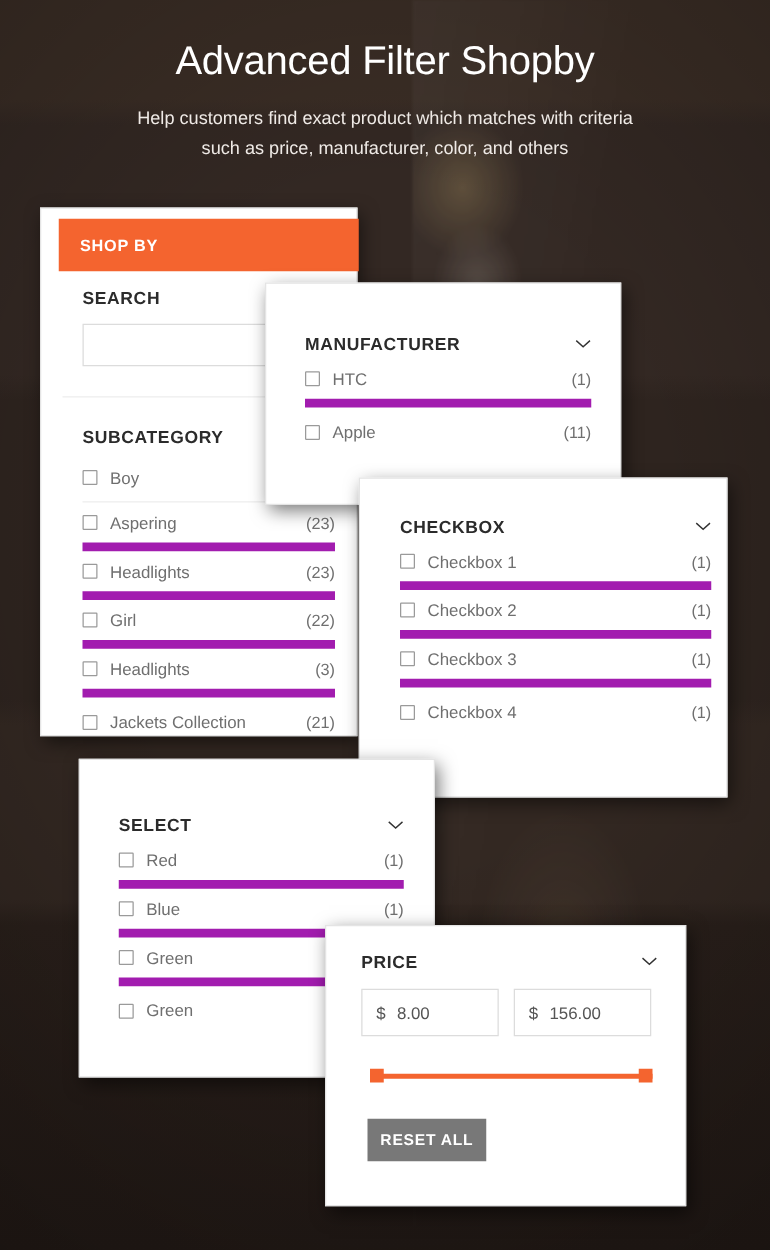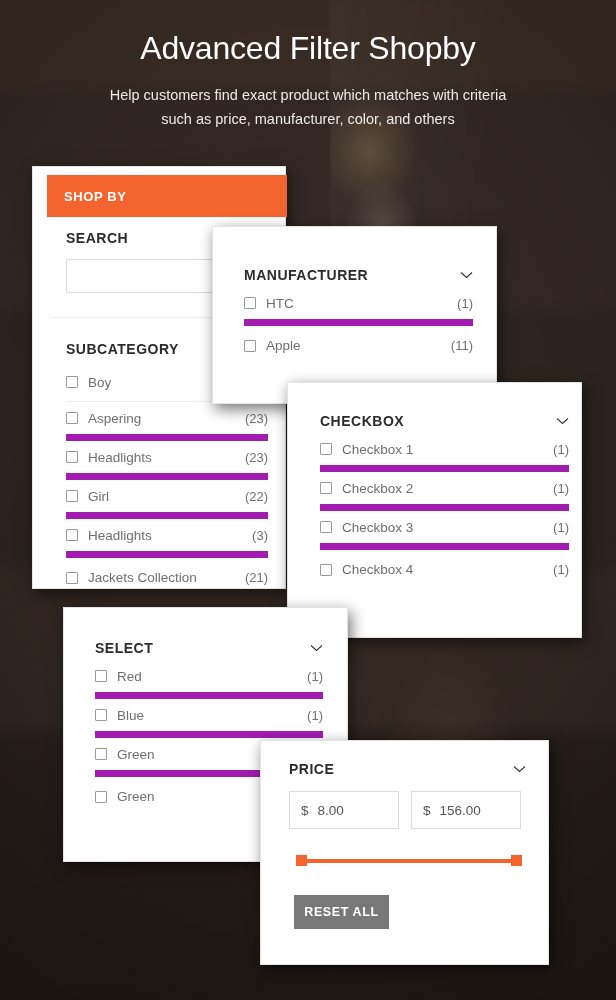--- a/index.html
+++ b/index.html
@@ -177,7 +177,7 @@
 
   
   #panel-select { left: 63px; top: 607px; width: 285px; height: 255px; }
-  #sel-body { padding: 32px 24px 0 31px; }
+  #sel-body { padding: 44px 24px 0 31px; }
   #sel-head { margin-bottom: 4px; }
 
   

